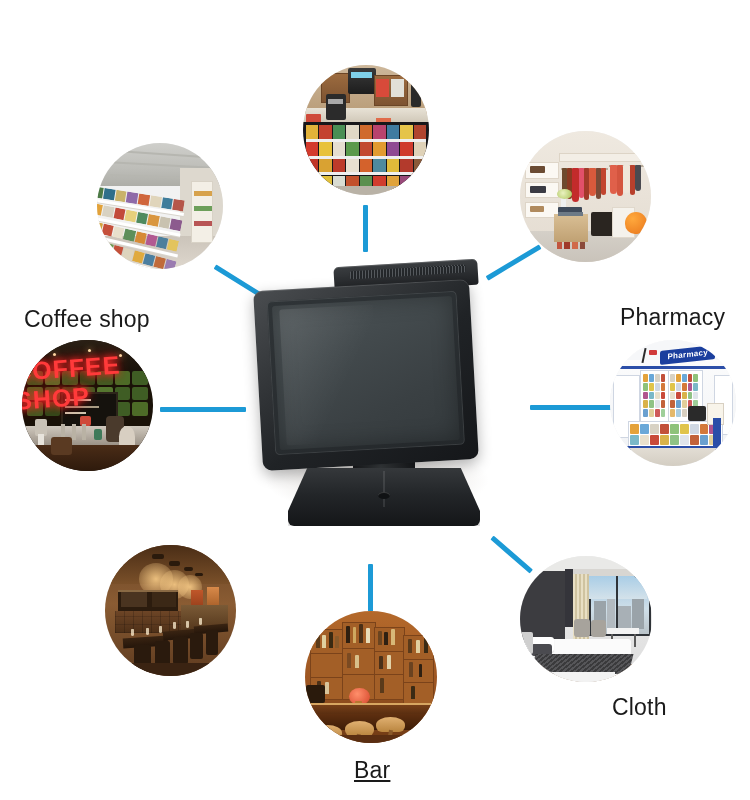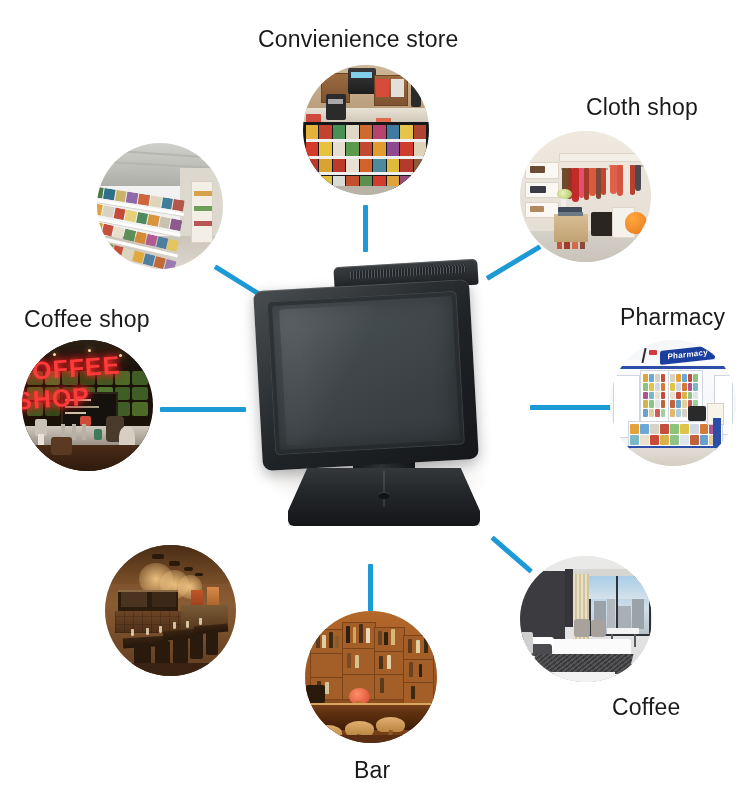--- a/index.html
+++ b/index.html
@@ -213,7 +213,6 @@
   <div class="conn" style="left:492px; top:535px; width:52px; height:5px; transform-origin:0 50%; transform:rotate(41deg);"></div>
 
 
-  <div class="label" style="left:258px; top:28px;">Convienience store</div>
 
   <div class="label" style="left:586px; top:96px;">Cloth shop</div>
 

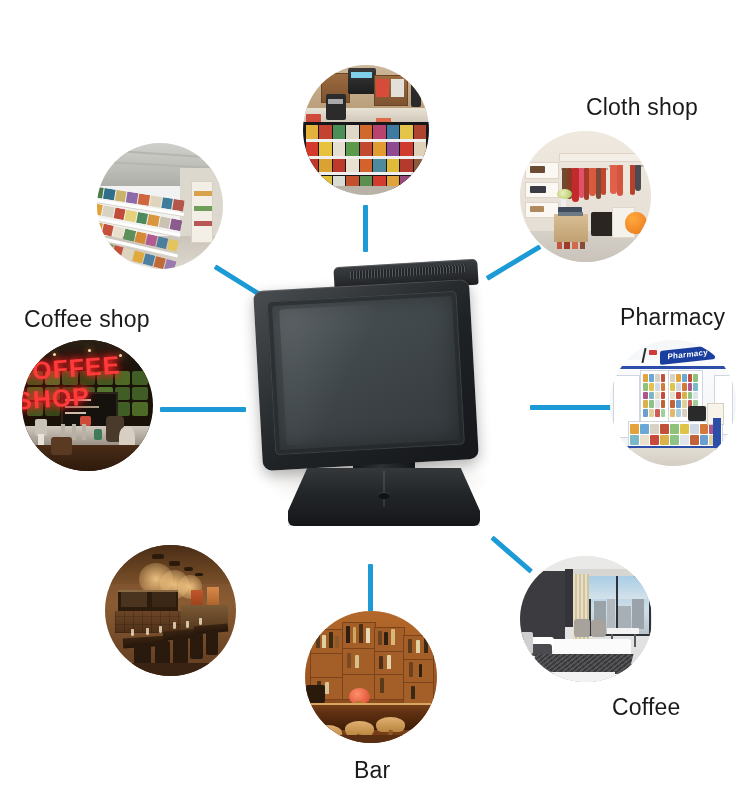--- a/index.html
+++ b/index.html
@@ -214,7 +214,6 @@
 
 
 
-  <div class="label" style="left:586px; top:96px;">Cloth shop</div>
 
   <div class="label" style="left:24px; top:308px;">Coffee shop</div>
 

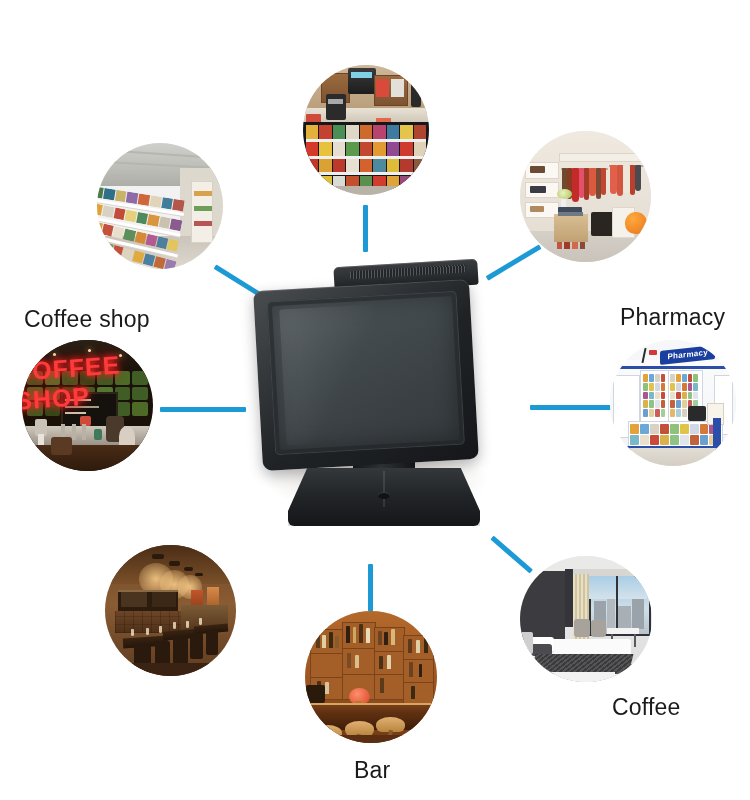--- a/index.html
+++ b/index.html
@@ -222,7 +222,7 @@
 
   <div class="label" style="left:354px; top:759px;">Bar</div>
 
-  <div class="label" style="left:612px; top:696px;">Coffee</div>
+  <div class="label" style="left:612px; top:696px;">Cloth</div>
 
   <div class="node" style="left:97px; top:143px; width:126px; height:126px;">
     <div class="scene">

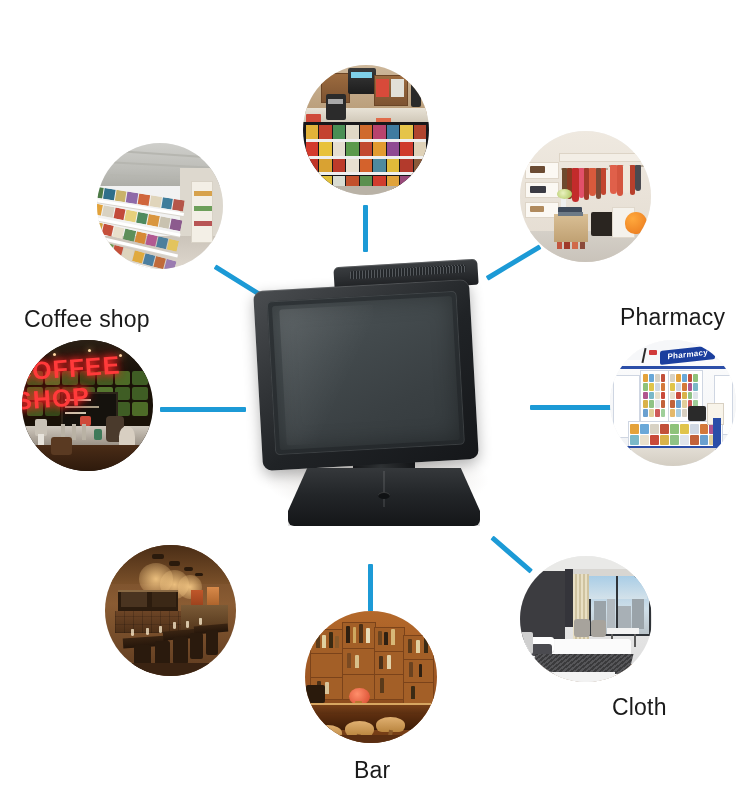--- a/index.html
+++ b/index.html
@@ -220,7 +220,7 @@
   <div class="label" style="left:620px; top:306px;">Pharmacy</div>
 
 
-  <div class="label" style="left:354px; top:759px;">Bar</div>
+  <div class="label" style="left:354px; top:759px;text-decoration:underline;">Bar</div>
 
   <div class="label" style="left:612px; top:696px;">Cloth</div>
 

